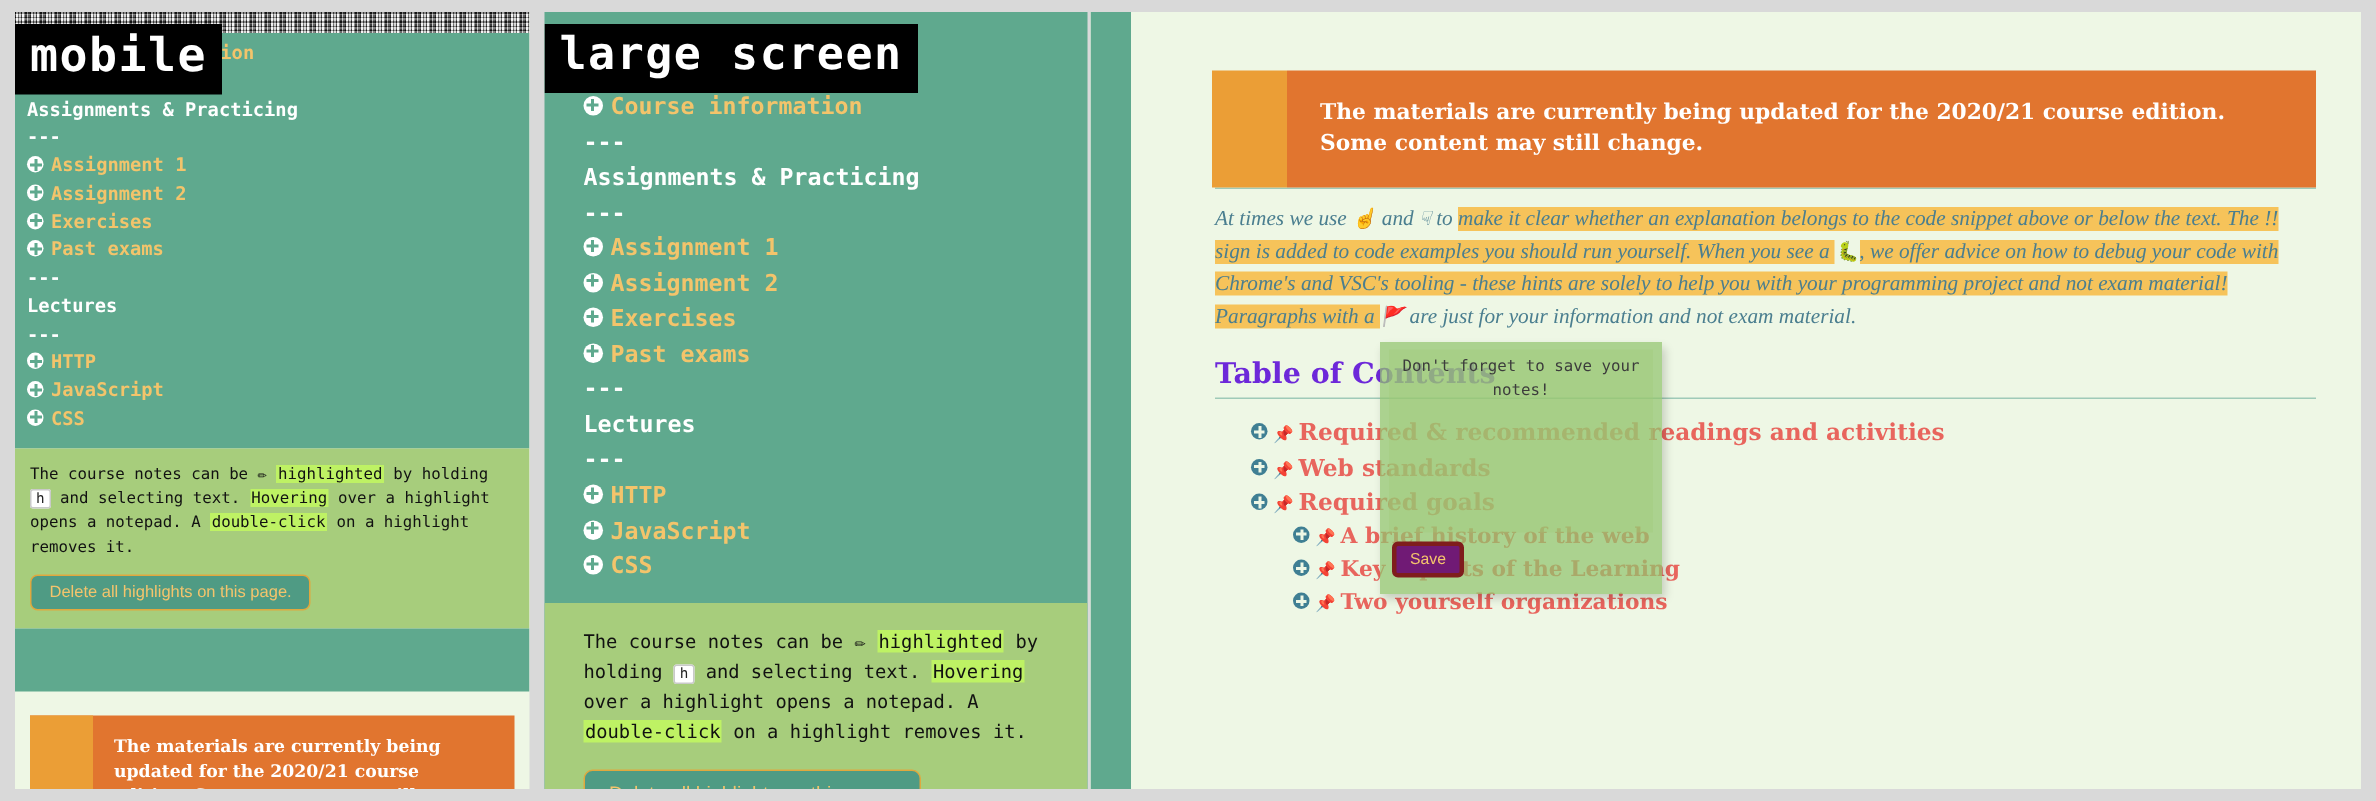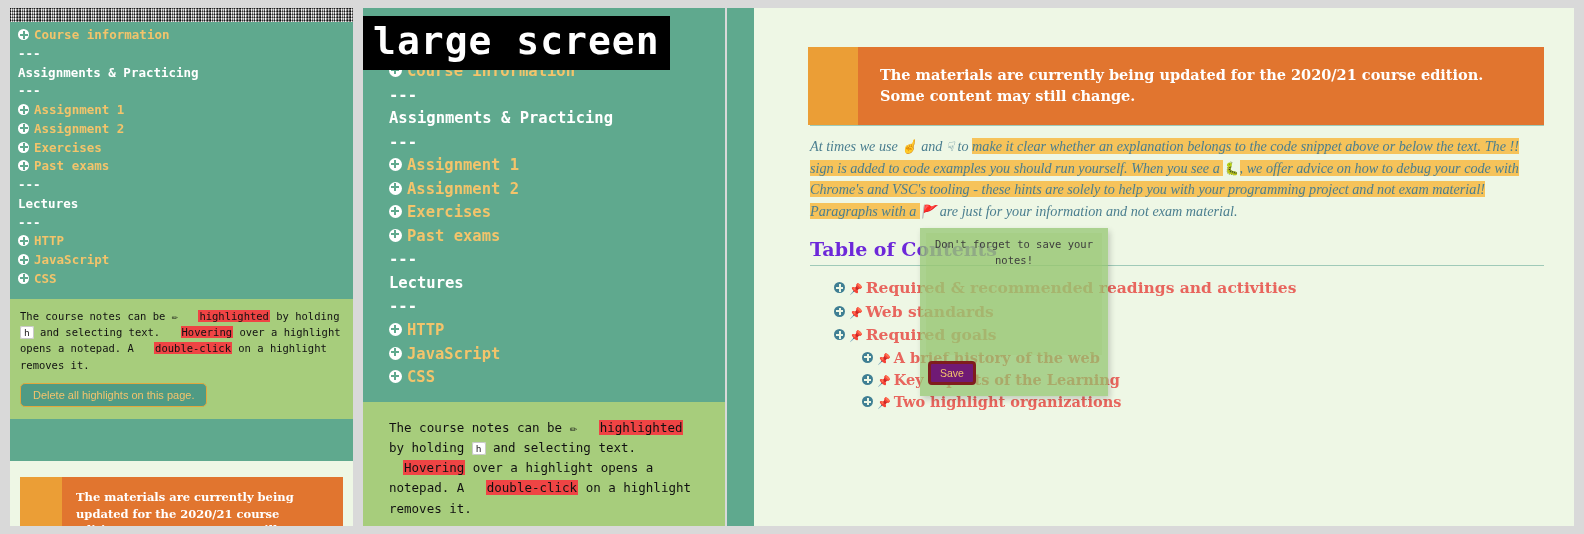--- a/index.html
+++ b/index.html
@@ -226,6 +226,7 @@
 
     </div>
 
+    <div class="panel-label" style="left: 0px; top: 8px; font-size: 31px;">mobile</div>
   </div>
 
   <div id="large-panel">

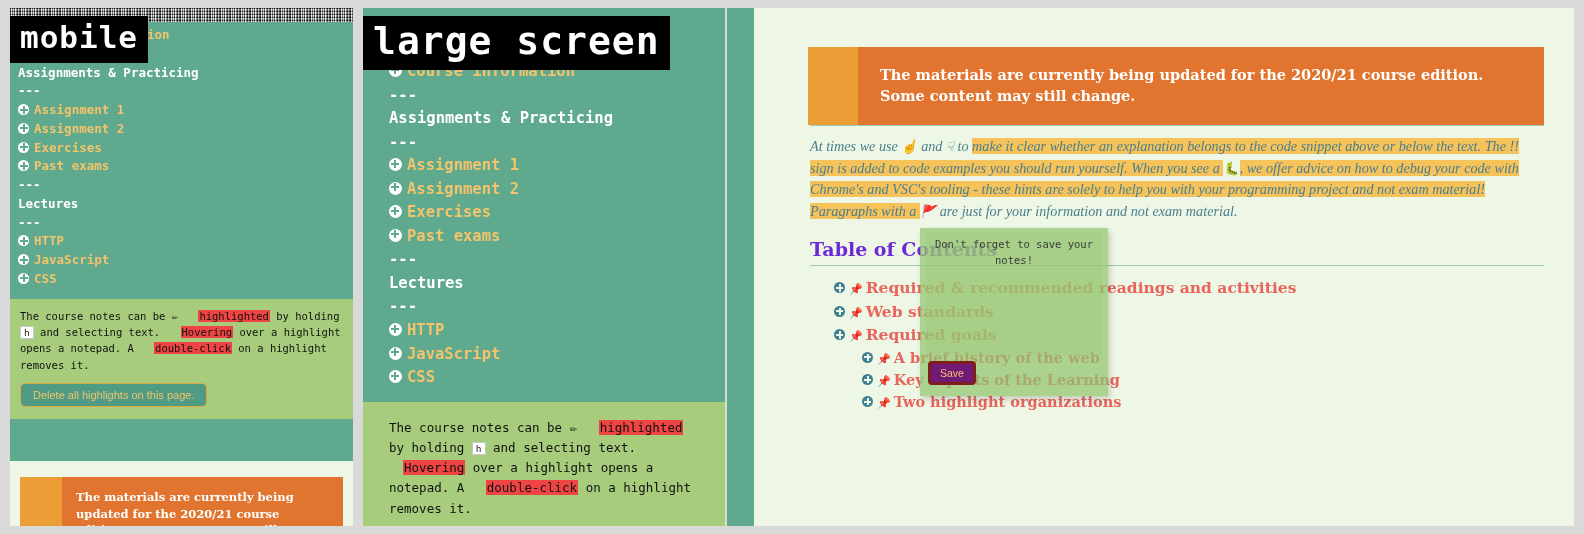--- a/index.html
+++ b/index.html
@@ -252,7 +252,7 @@
       <div class="l-del-btn">Delete all highlights on this page.</div>
     </div>
 
-    <div class="panel-label" style="left: 0px; top: 8px; font-size: 38px;">large screen</div>
+    <div class="panel-label" style="left: 0px; top: 8px; font-size: 30px;">large screen</div>
   </div>
 
   <div id="right-panel">

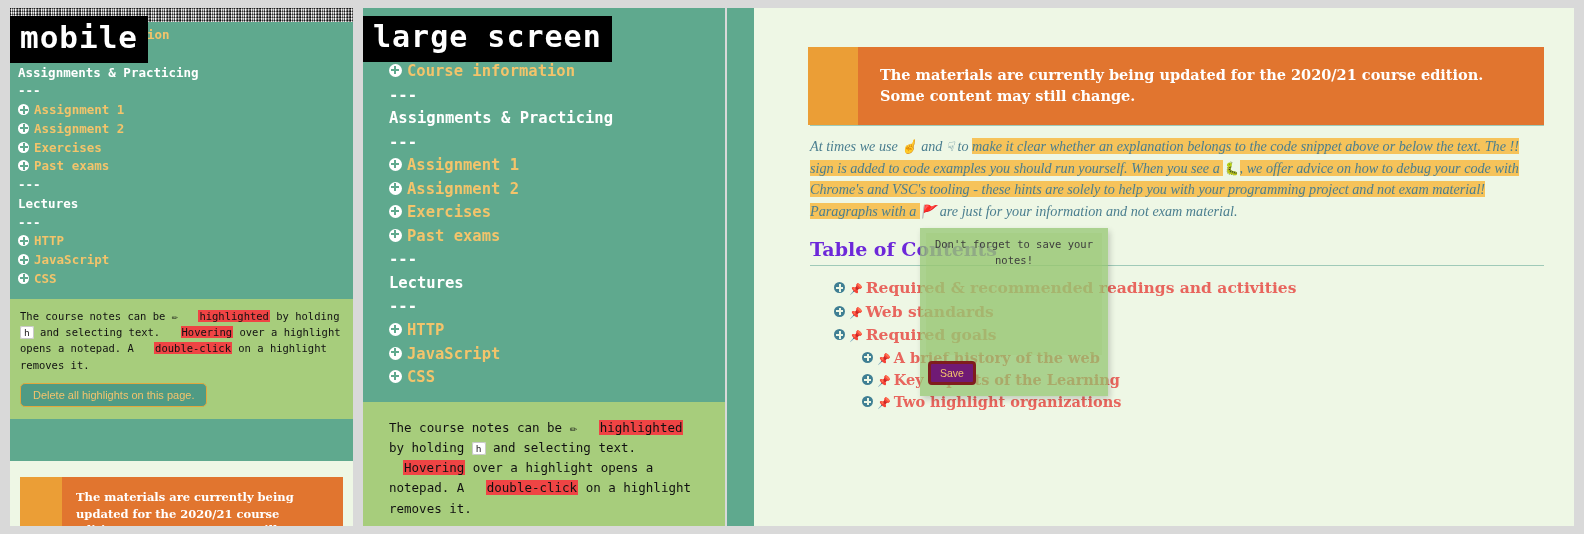--- a/index.html
+++ b/index.html
@@ -62,7 +62,7 @@
     font-family: "DejaVu Sans Mono", monospace;
     font-size: 10.5px; line-height: 1.55; color: #111;
   }
-  mark.hl { background: #ef4444; color: #111; padding: 0 1px; margin-left: 14px; }
+  mark.hl { background: #bef264; color: #111; padding: 0 1px; }
   kbd.key {
     background: #fff; border: 1px solid #c9c9c9; border-radius: 2px;
     padding: 0 3px; font-family: "DejaVu Sans Mono", monospace;

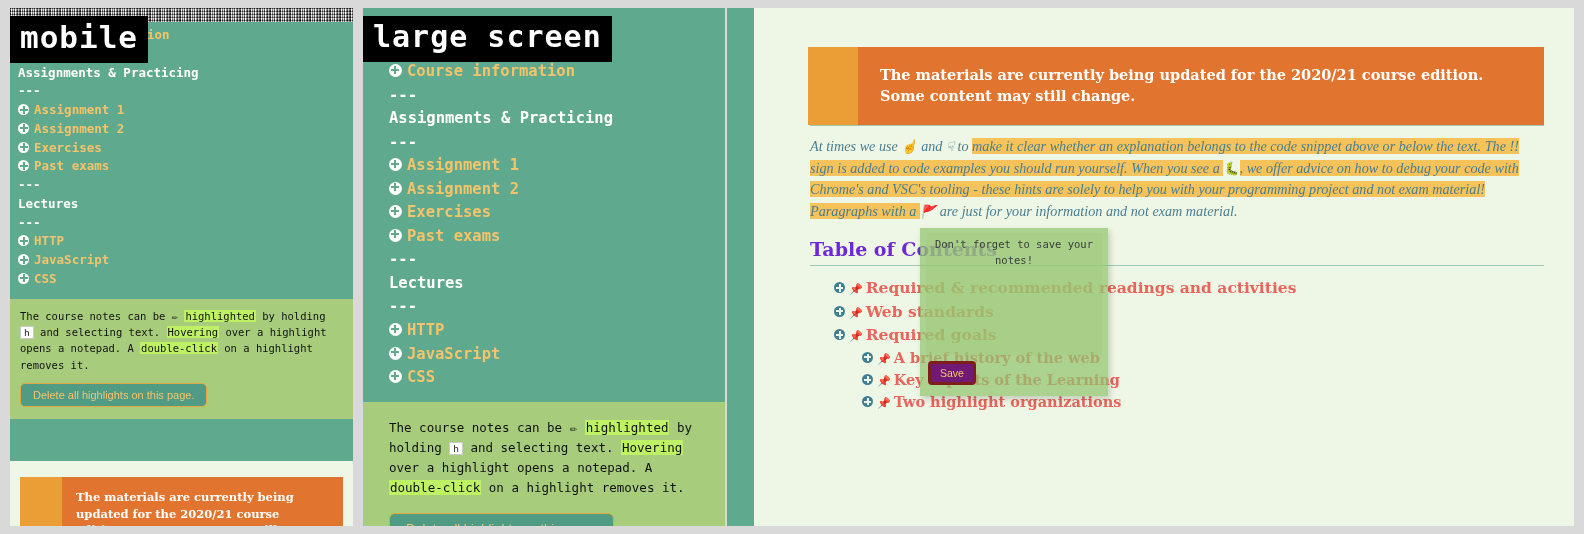--- a/index.html
+++ b/index.html
@@ -277,7 +277,7 @@
         <li><span class="bullet-d"></span><span class="pin">📌</span><span>Required goals</span></li>
         <li class="sub"><span class="bullet-d"></span><span class="pin">📌</span><span>A brief history of the web</span></li>
         <li class="sub"><span class="bullet-d"></span><span class="pin">📌</span><span>Key aspects of the Learning</span></li>
-        <li class="sub"><span class="bullet-d"></span><span class="pin">📌</span><span>Two highlight organizations</span></li>
+        <li class="sub"><span class="bullet-d"></span><span class="pin">📌</span><span>Two yourself organizations</span></li>
       </ul>
     </div>
   </div>

